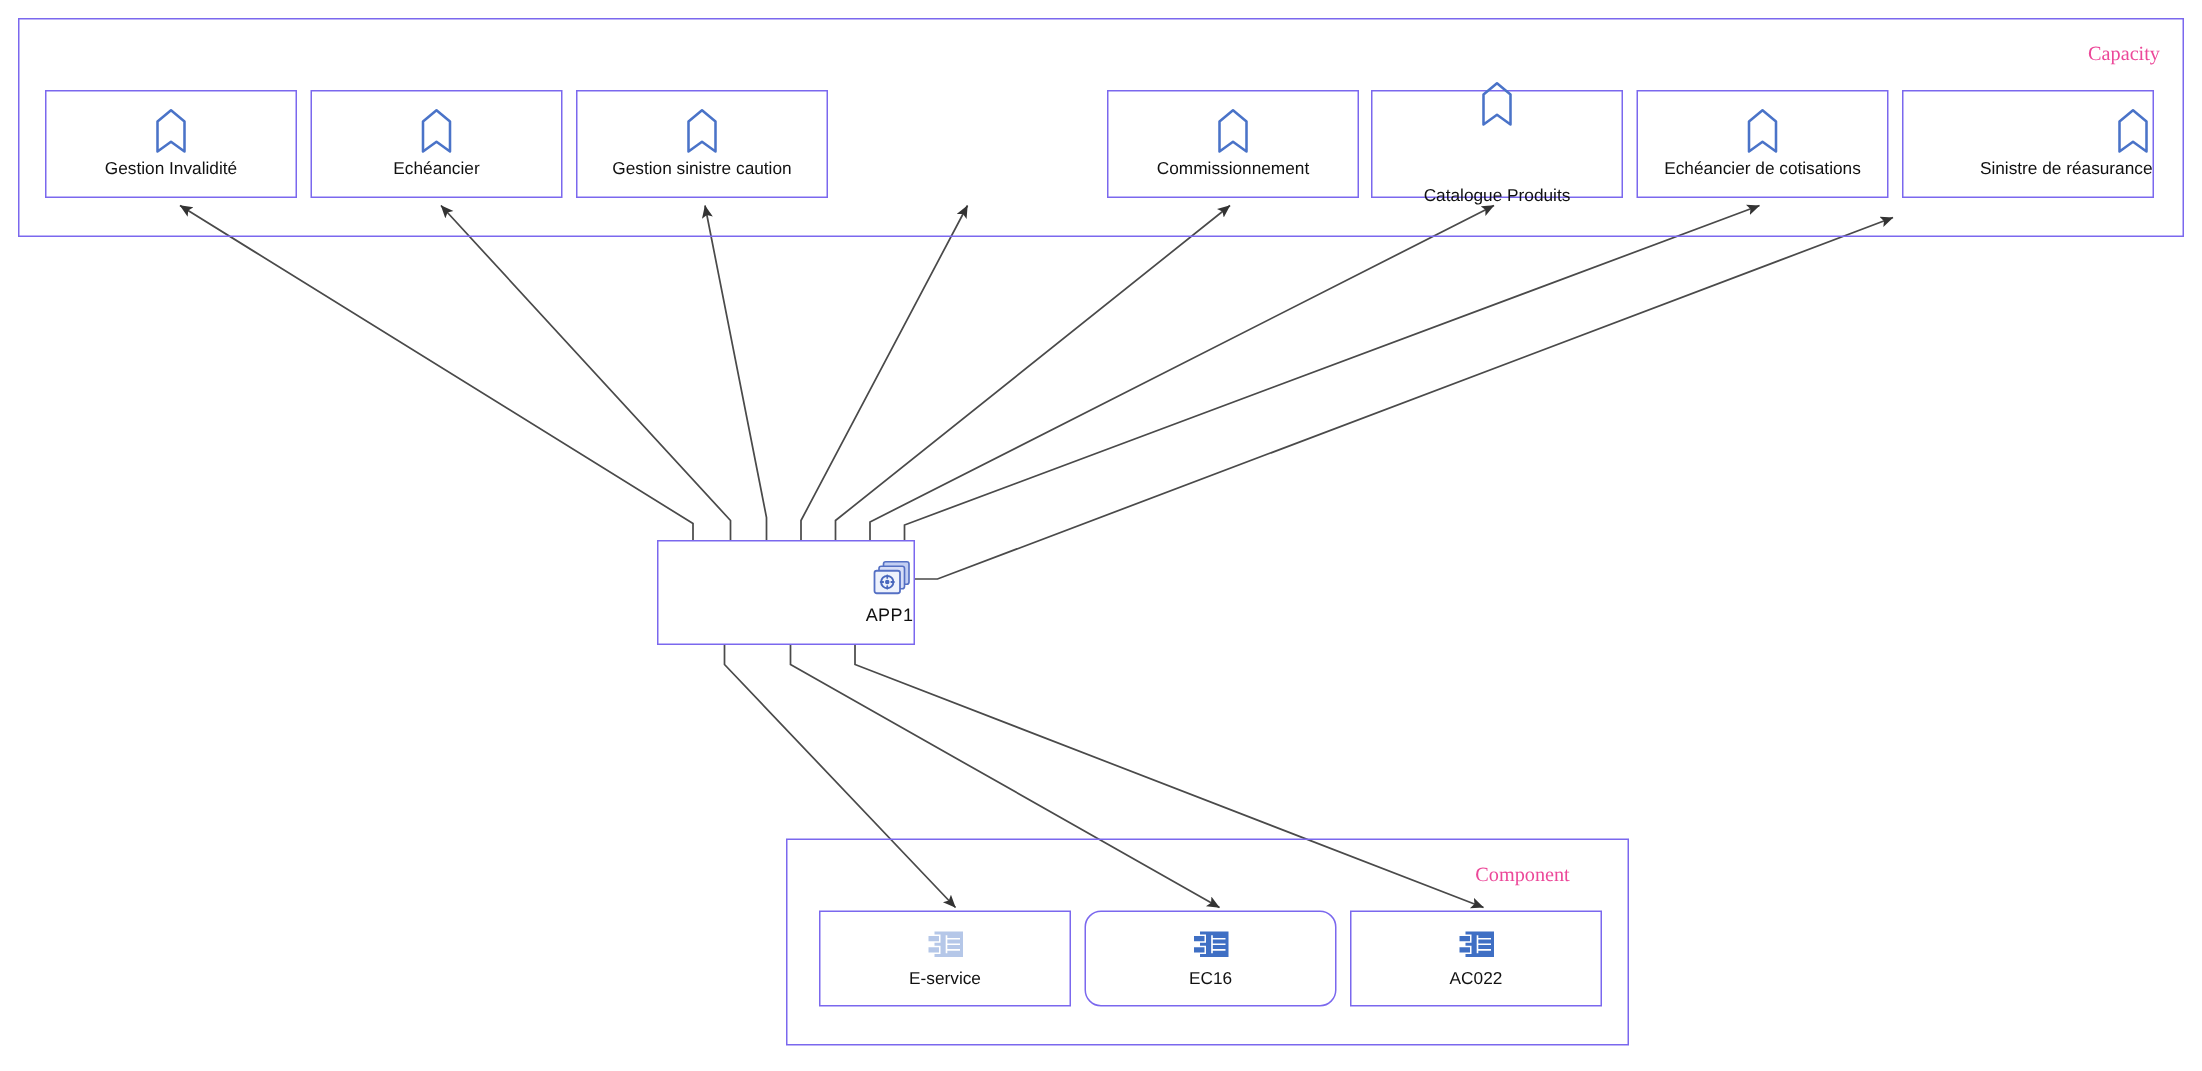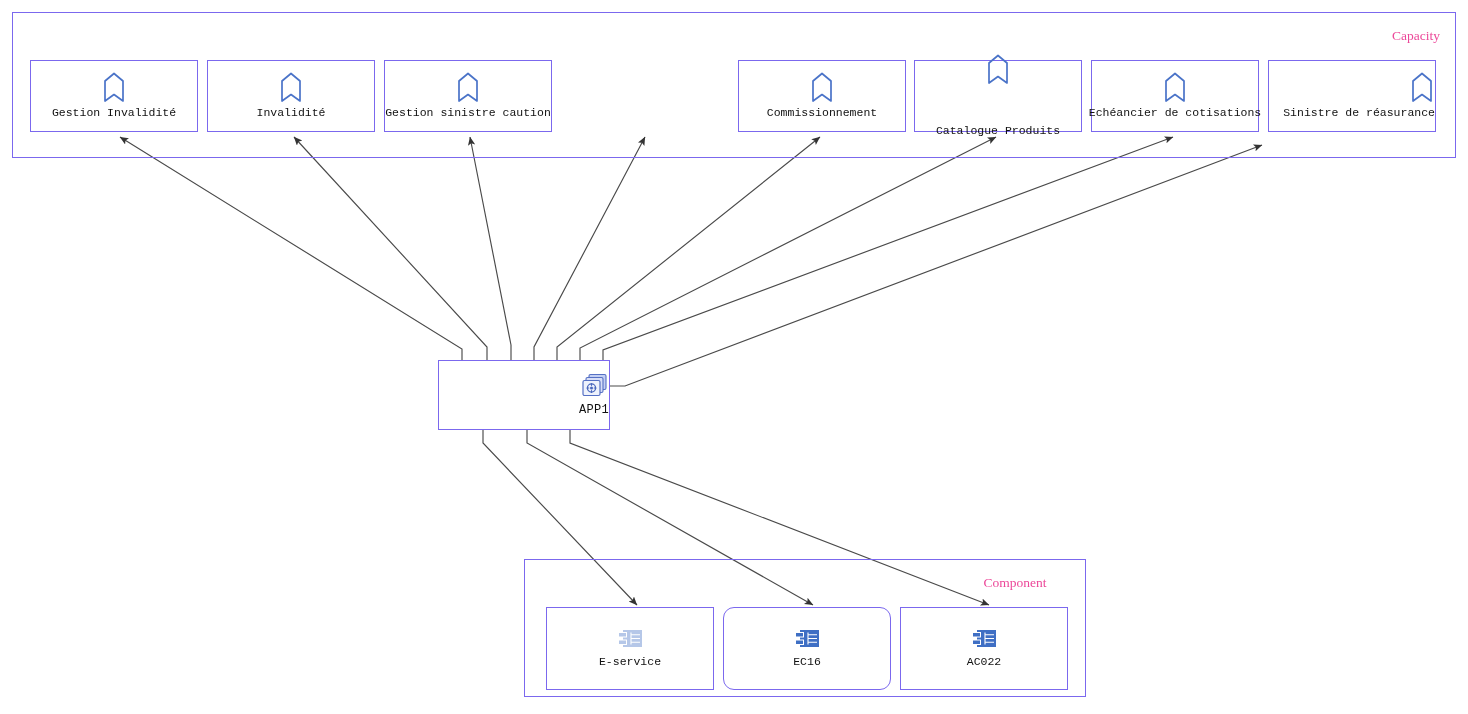--- a/index.html
+++ b/index.html
@@ -66,7 +66,7 @@
     margin-bottom: 5px;
   }
   .node .node-label {
-    font-family: Liberation Mono, monospace;
+    font-family: Liberation Sans, sans-serif;
     font-size: 11.5px;
     color: #111111;
     text-align: center;

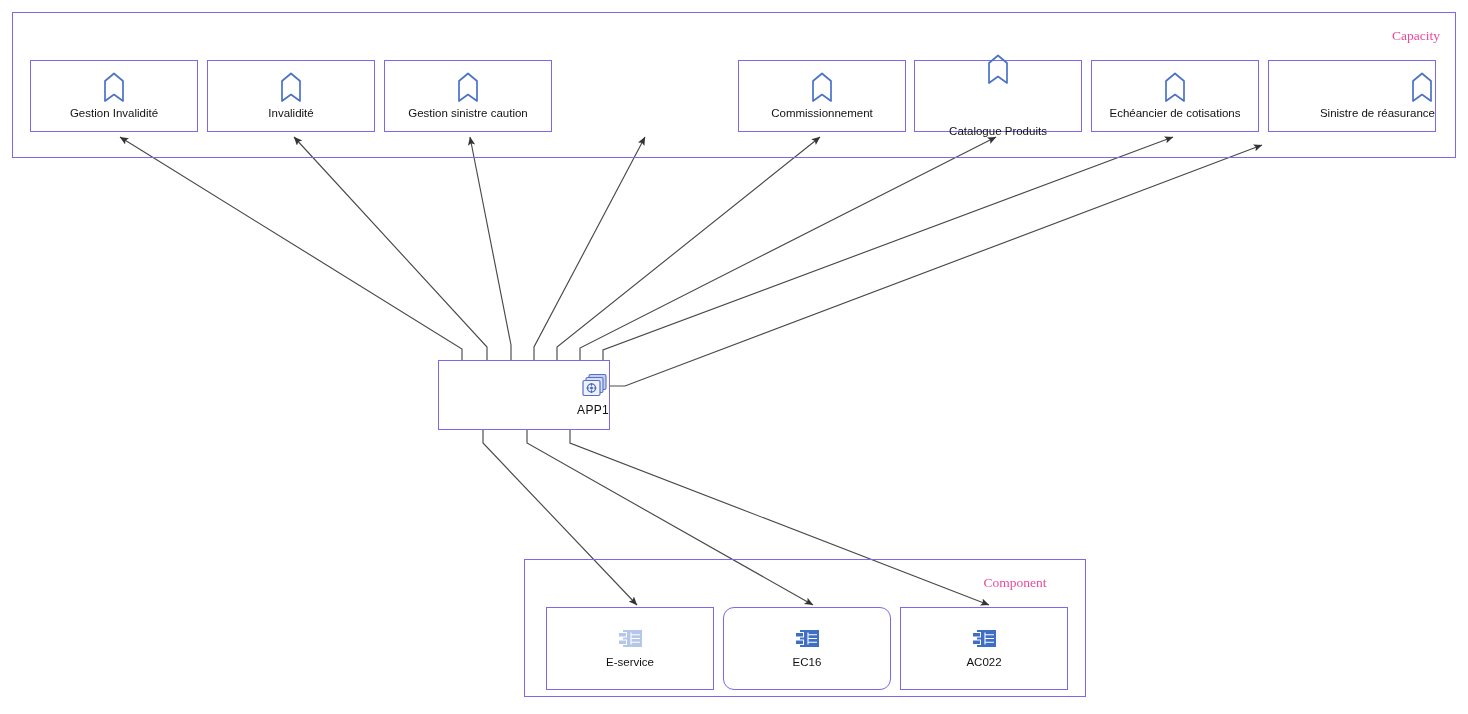--- a/index.html
+++ b/index.html
@@ -145,7 +145,7 @@
         <path d="M 4,29 L 4,9 L 13,1.5 L 22,9 L 22,29 L 13,22.5 Z" fill="none" stroke="#4a73c8" stroke-width="1.7" stroke-linejoin="round" stroke-linecap="round"></path>
       </svg>
     </span>
-    <span class="node-label">Invalidité</span>
+    <span class="node-label">Echéancier</span>
   </div>
 
   <div class="node cap-node" style="left:384px; top:60px;">

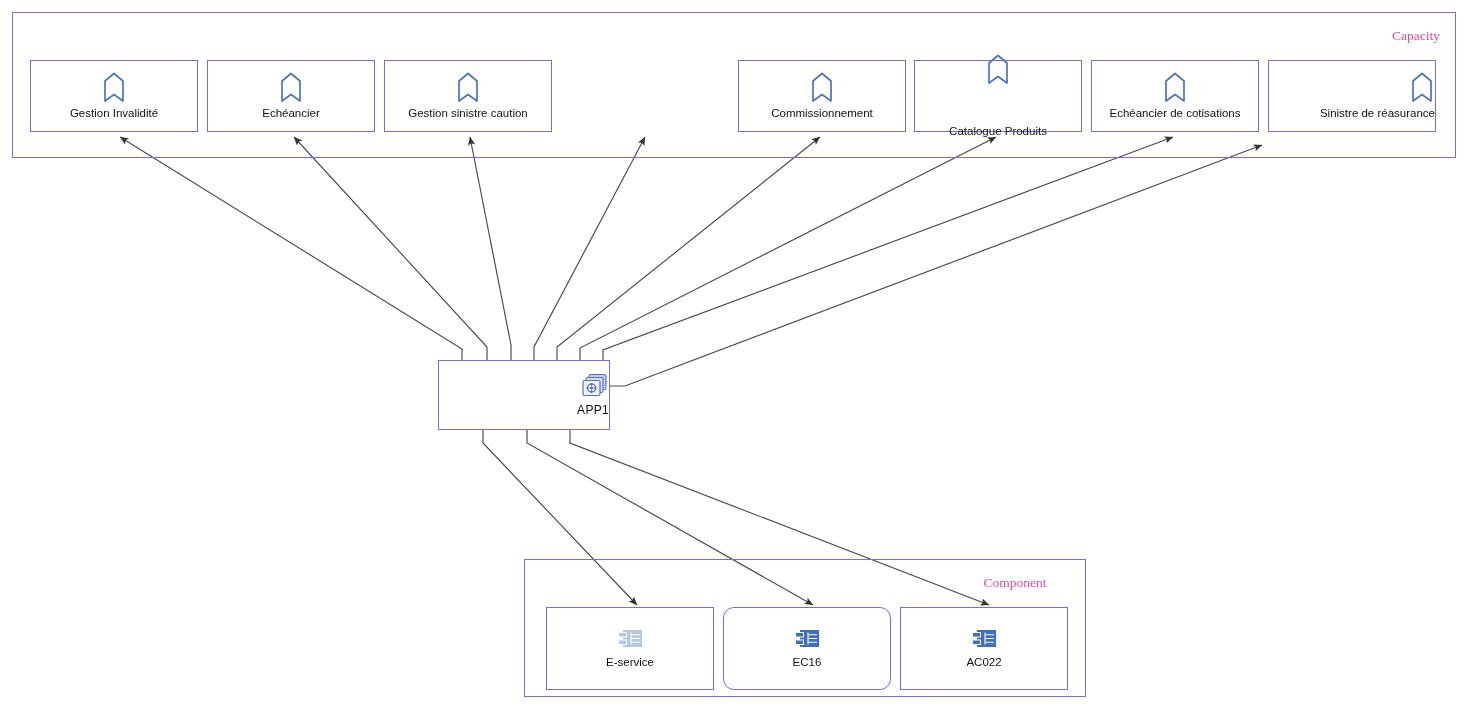--- a/index.html
+++ b/index.html
@@ -94,7 +94,7 @@
   
   .cmp-node {
     width: 168px;
-    height: 83px;
+    height: 64px;
   }
   .cmp-node .node-label { font-size: 11.5px; }
   .cmp-node .node-icon { margin-bottom: 6px; }

